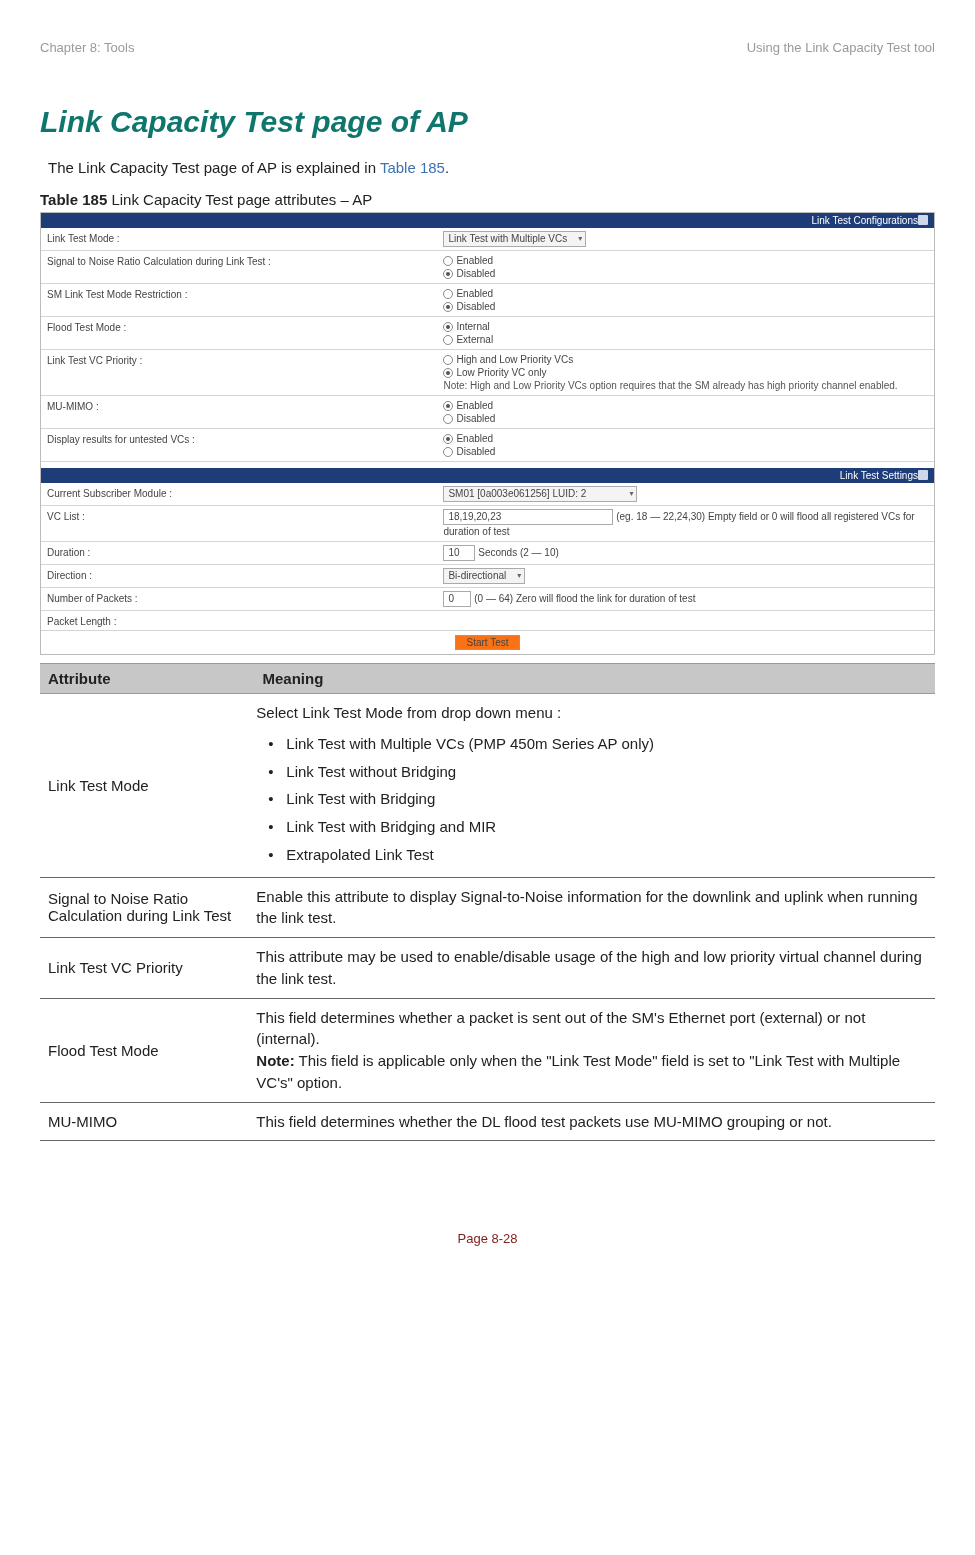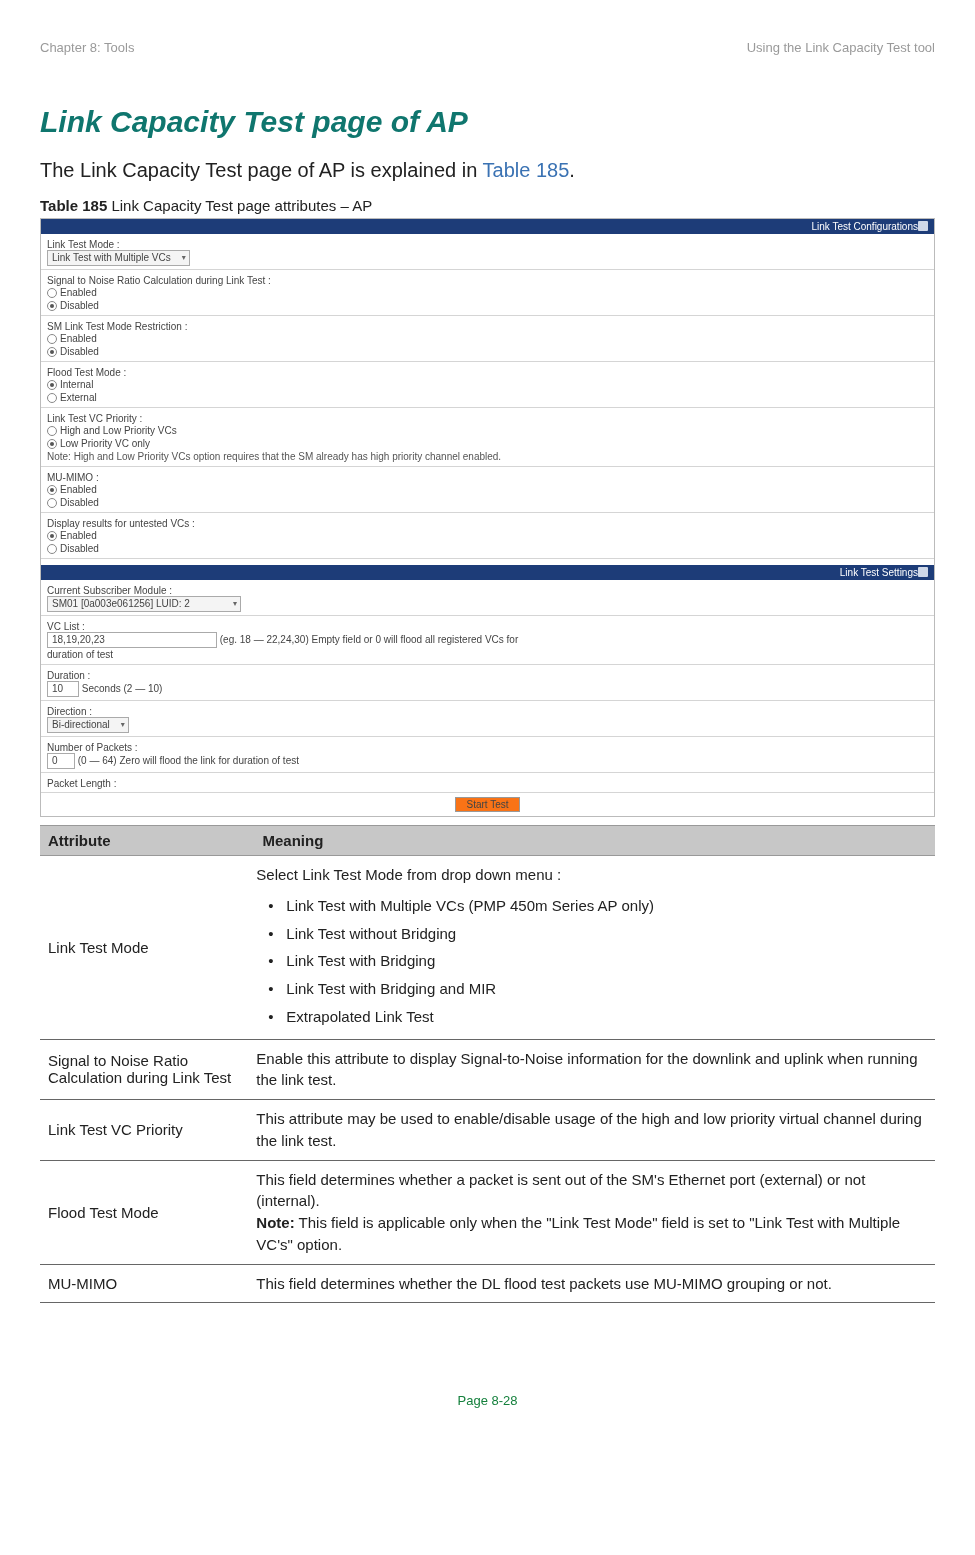--- a/index.html
+++ b/index.html
@@ -27,8 +27,8 @@
     margin: 0 0 20px 0;
   }
   .intro {
-    font-size: 20px;
-    margin: 0 0 15px 0;
+    font-size: 15px;
+    margin: 0 0 15px 8px;
   }
   .intro .tlink {
     color: #3a72b3;

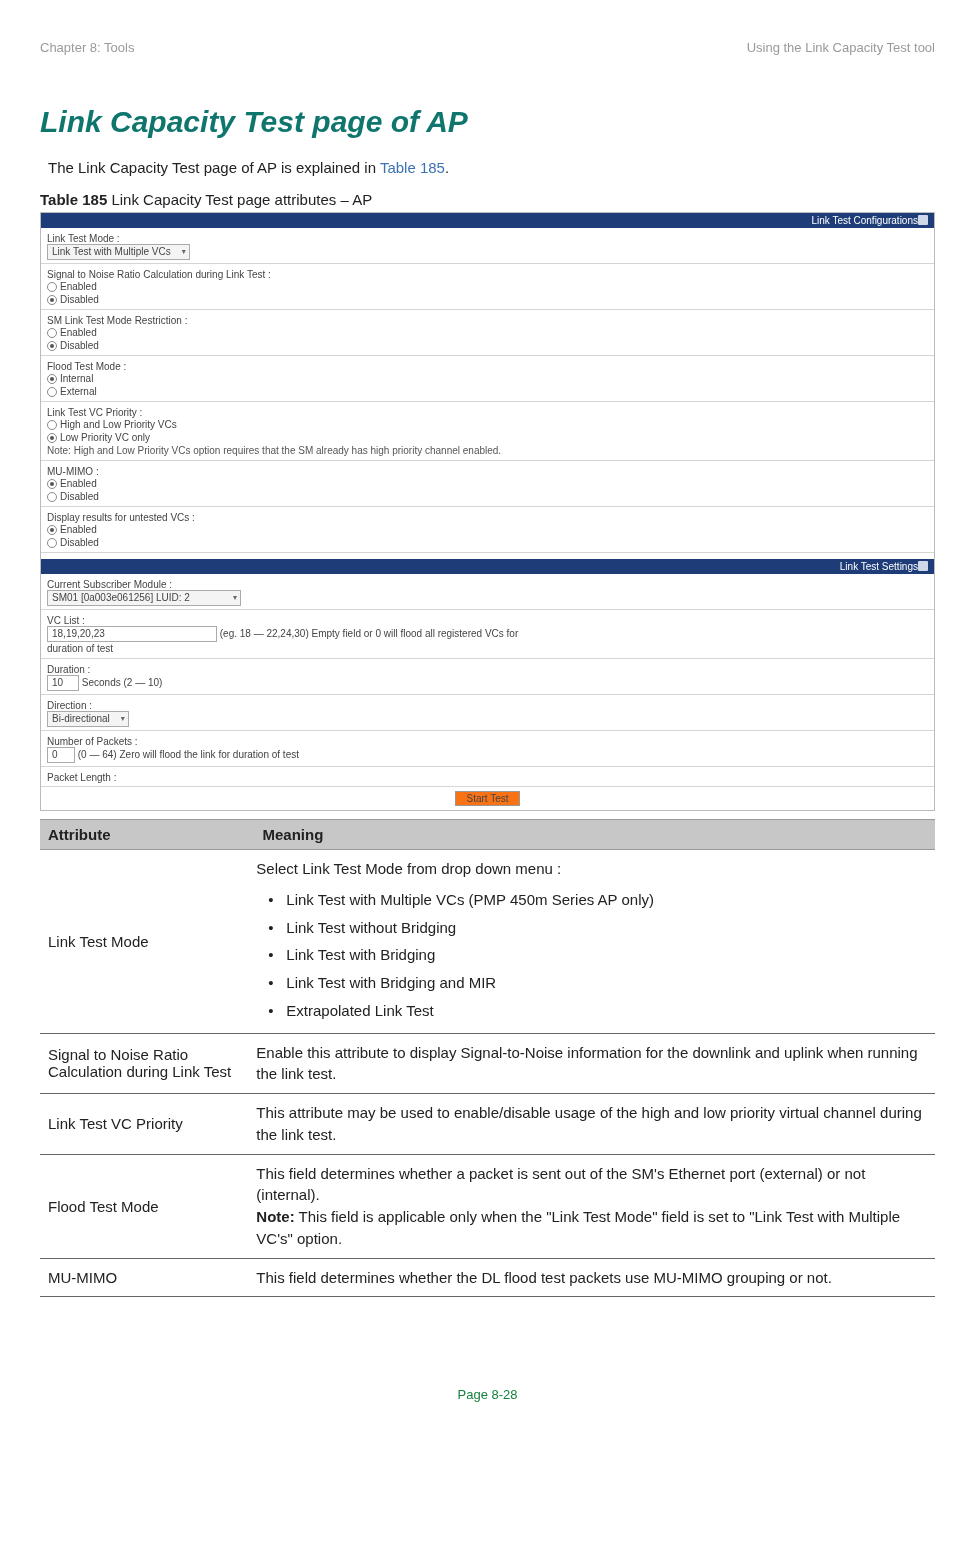--- a/index.html
+++ b/index.html
@@ -62,7 +62,6 @@
     border-bottom:1px solid #d5d5d5;
     padding:3px 6px;
     align-items:flex-start;
-    flex-direction:column;
   }
   .cfg-row:last-child { border-bottom:none; }
   .cfg-lbl { width: 45%; padding-top:2px;}

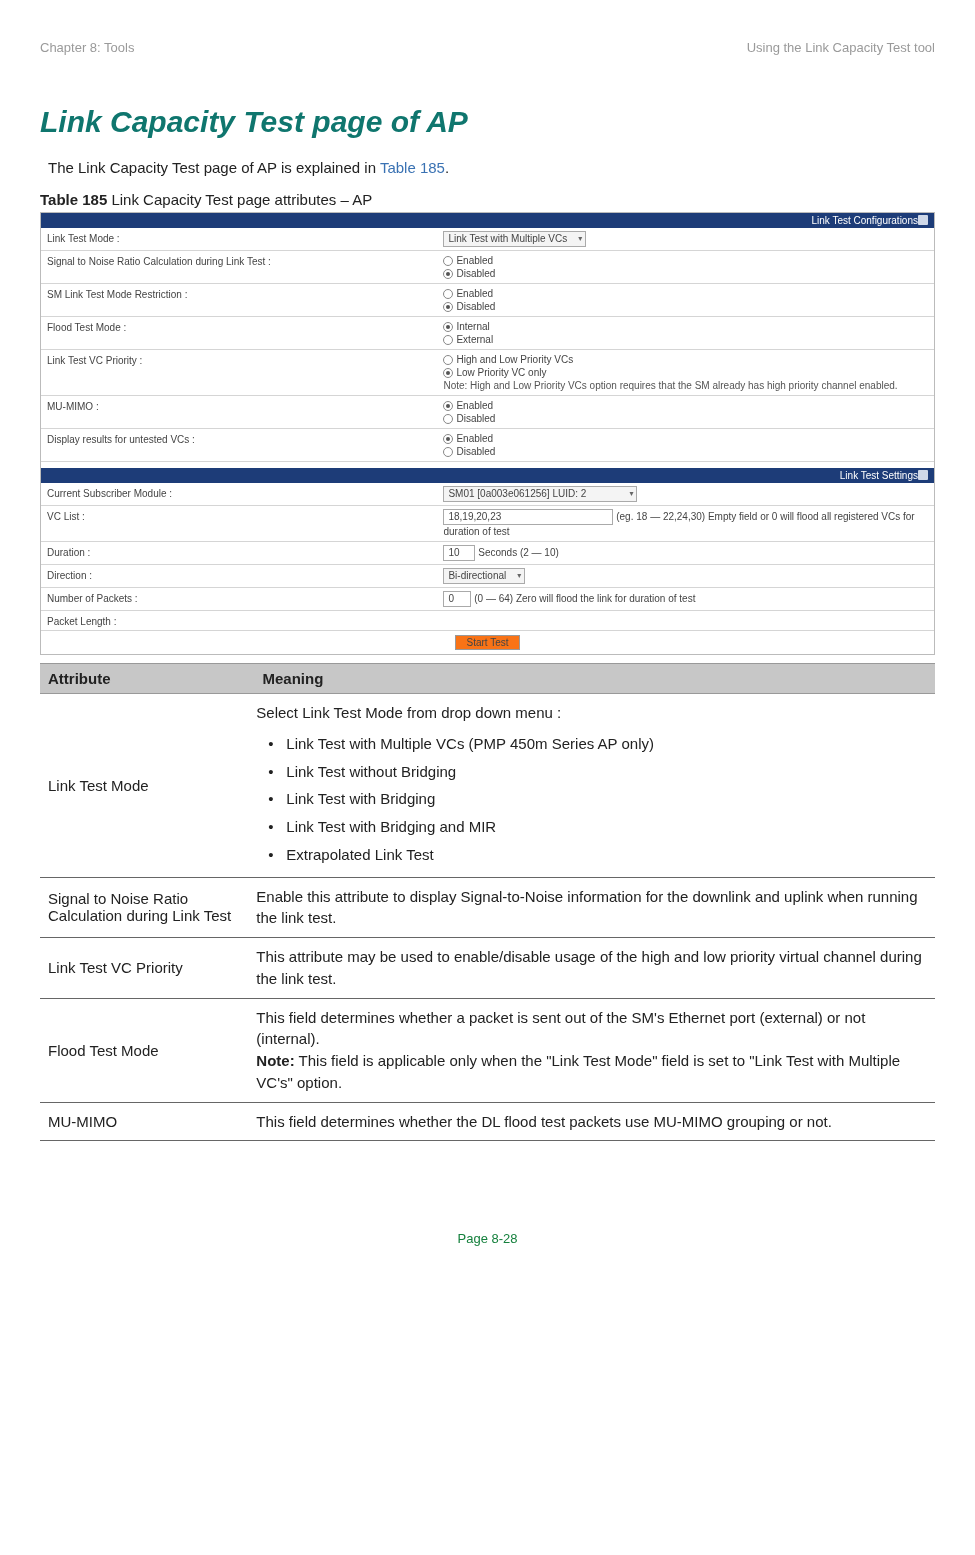--- a/index.html
+++ b/index.html
@@ -165,7 +165,7 @@
   }
   .footer {
     text-align:center;
-    color:#15803d;
+    color:#7f1d1d;
     font-size:13px;
     margin-top:90px;
   }

